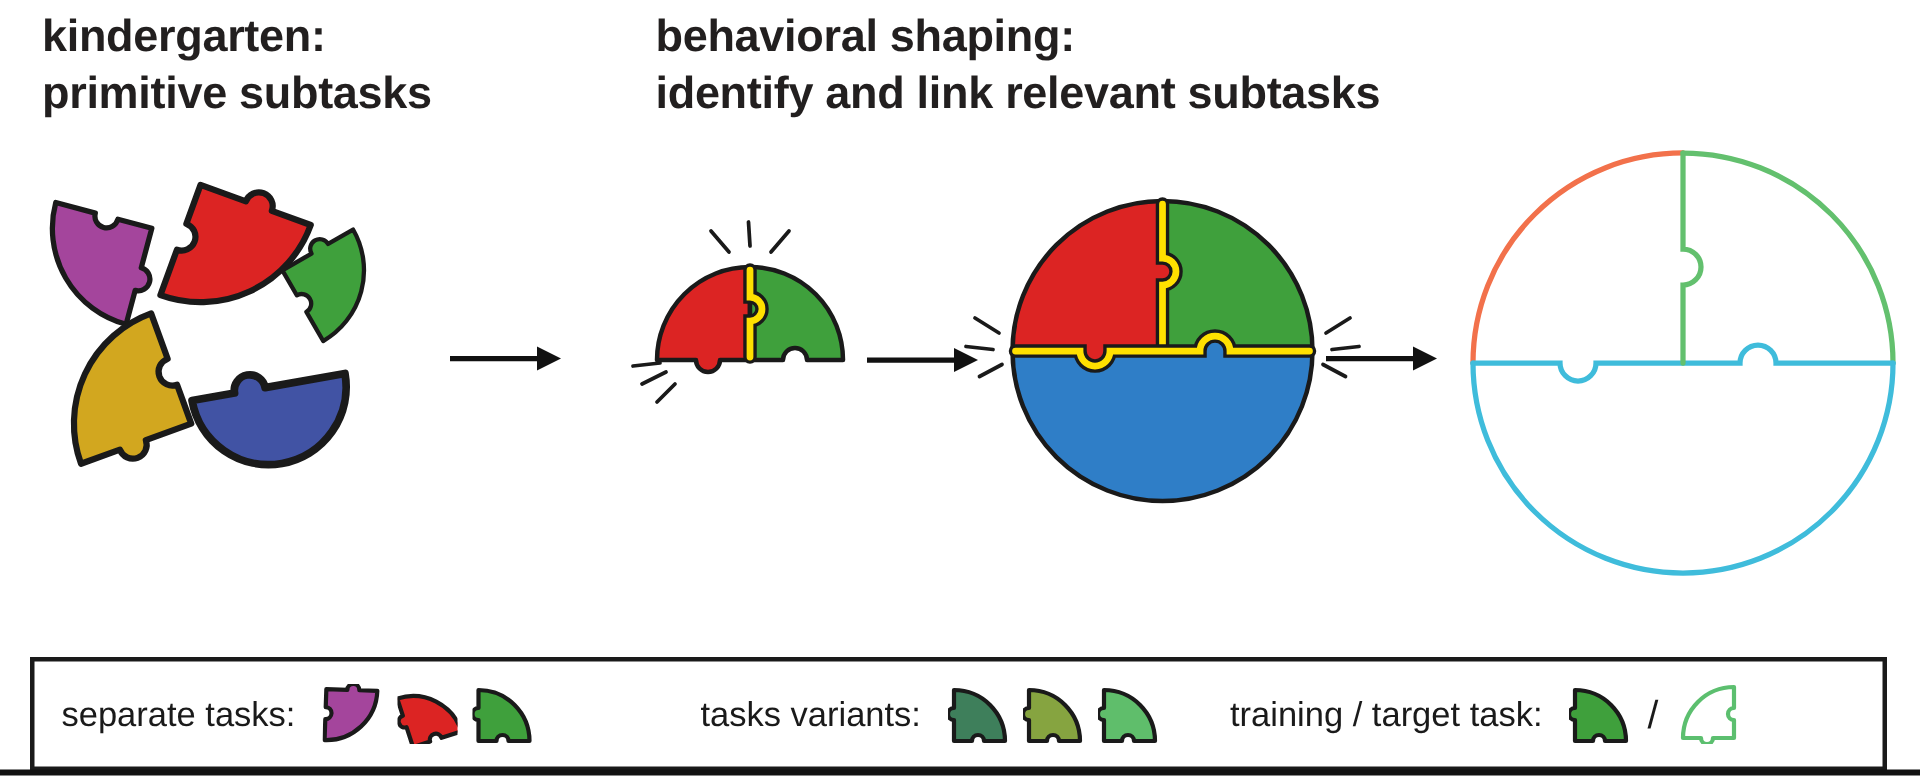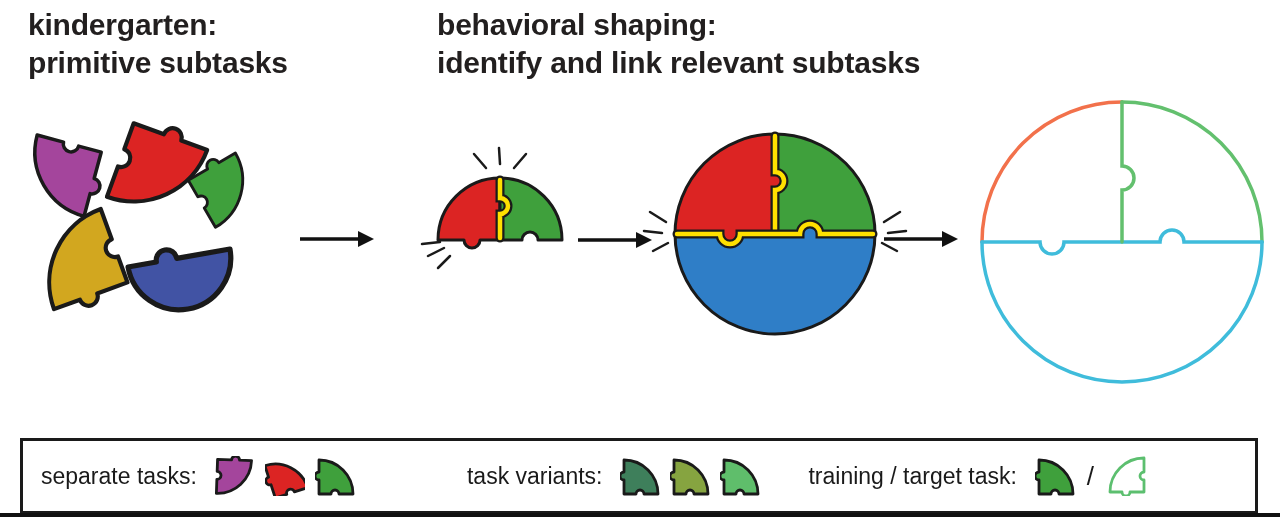--- a/index.html
+++ b/index.html
@@ -144,7 +144,7 @@
     </div>
 
     <div class="lg-group g2">
-      <span class="lg-label">task variants:</span>
+      <span class="lg-label">tasks variants:</span>
       <svg class="lg-icon" viewBox="0 0 100 100">
         <path class="lg-path" d="M10,95 L40,95 A10,10 0 0 1 60,95 L95,95 A85,85 0 0 0 10,10 L10,40 A10,10 0 0 0 10,60 Z" fill="#3E7F5B"></path>
       </svg>

